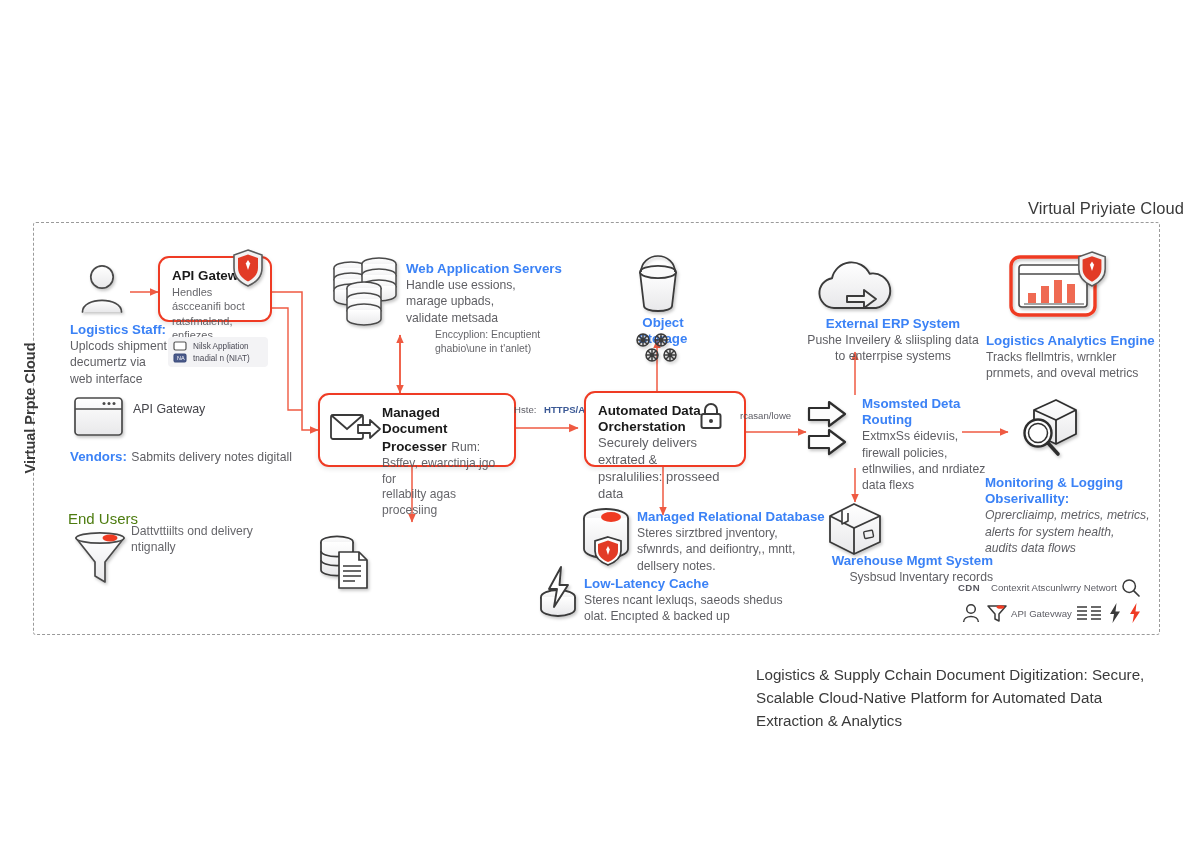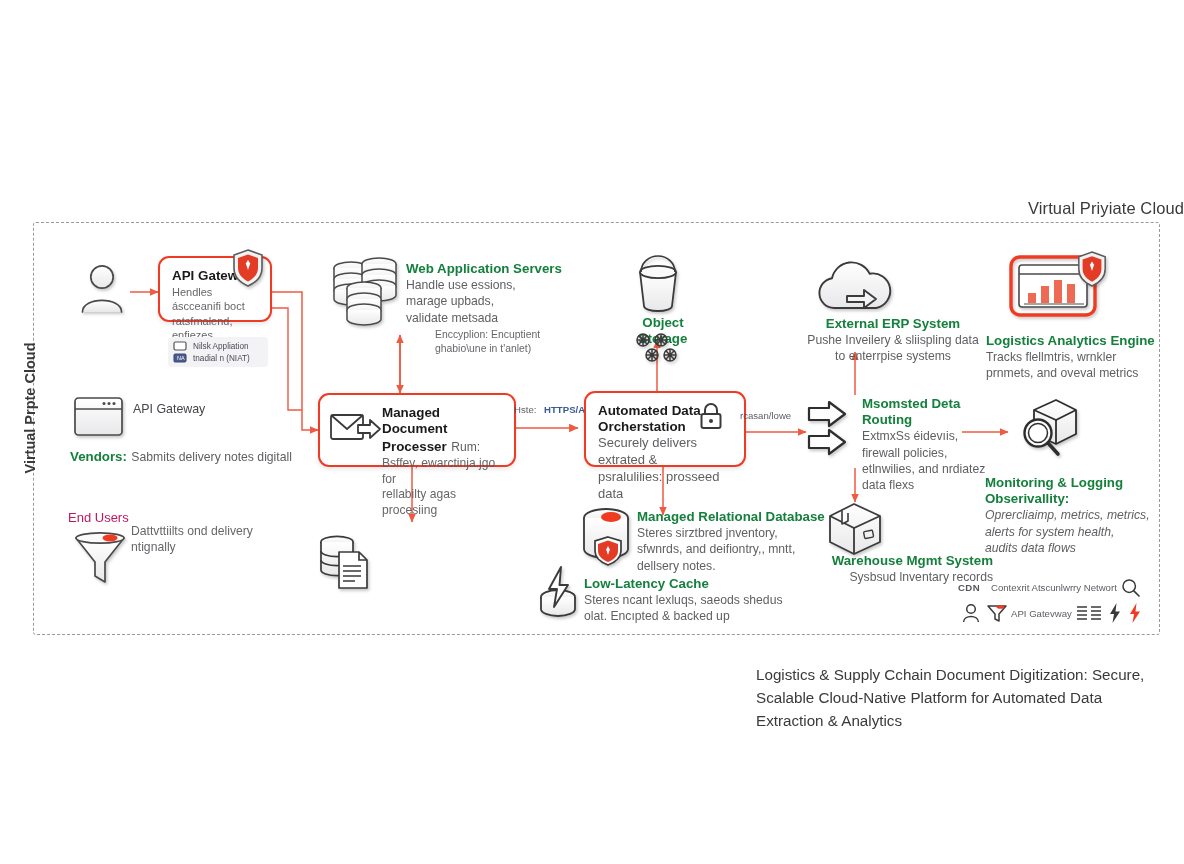--- a/index.html
+++ b/index.html
@@ -27,7 +27,7 @@
 
   
   .tblock{position:absolute;}
-  .t-title{font-size:13.3px;font-weight:700;color:#15803d;line-height:1.22;}
+  .t-title{font-size:13.3px;font-weight:700;color:#3b82f6;line-height:1.22;}
   .t-body{font-size:12.2px;color:#55555a;line-height:1.33;}
   .t-inline .t-title{display:inline;}
   .t-inline .t-body{display:inline;}

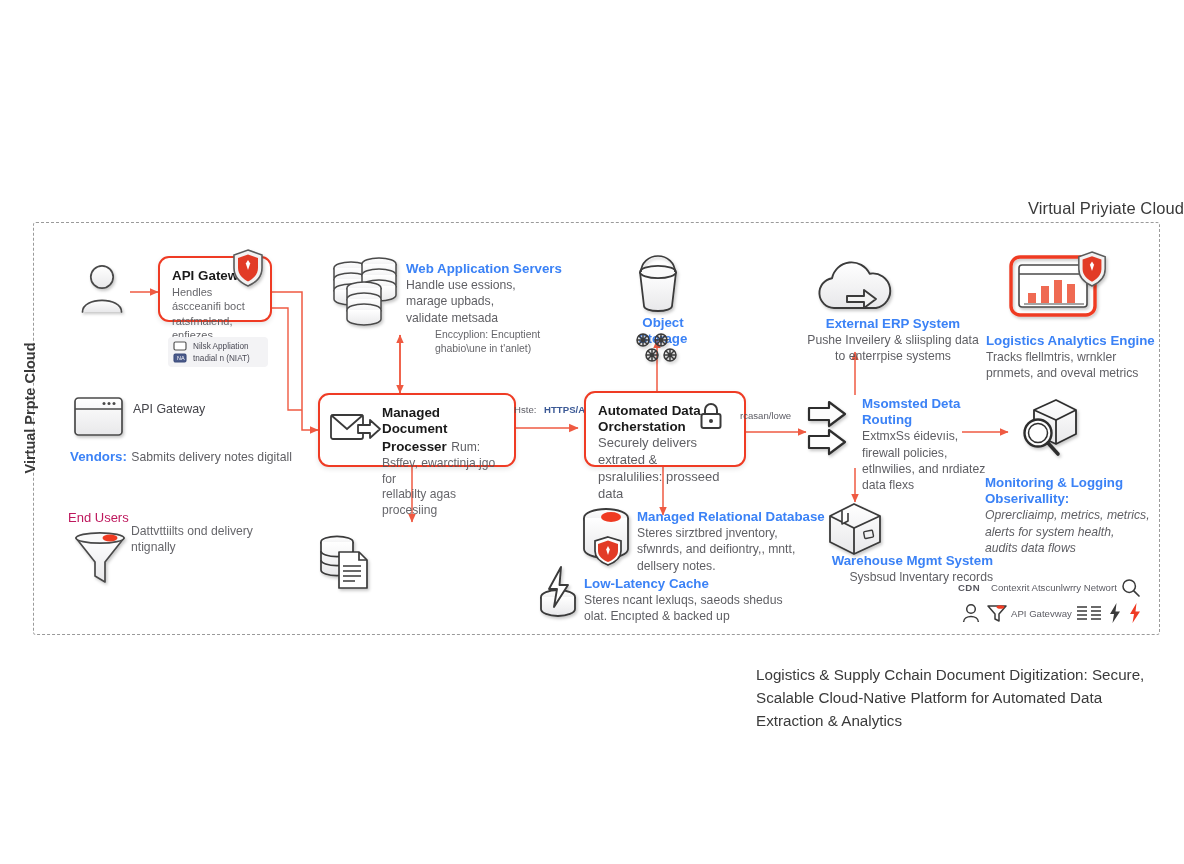--- a/index.html
+++ b/index.html
@@ -131,6 +131,12 @@
       <circle cx="24" cy="15" r="11.2" fill="url(#gr-l)" stroke="#4a4a4a" stroke-width="1.7"></circle>
       <path d="M4.5,50 C4.5,34.5 43.5,34.5 43.5,50" fill="url(#gr-l)" stroke="#4a4a4a" stroke-width="1.7" stroke-linecap="round"></path>
     </svg>
+  </div>
+  <div class="tblock" style="left:70px;top:322px;width:130px;">
+    <div class="t-title">Logistics Staff:</div>
+    <div class="t-body blur-soft" style="white-space:pre-line;">Uplcods shipment
+decumertz via
+web interface</div>
   </div>
 
   <div class="icon" style="left:73px;top:396px;">

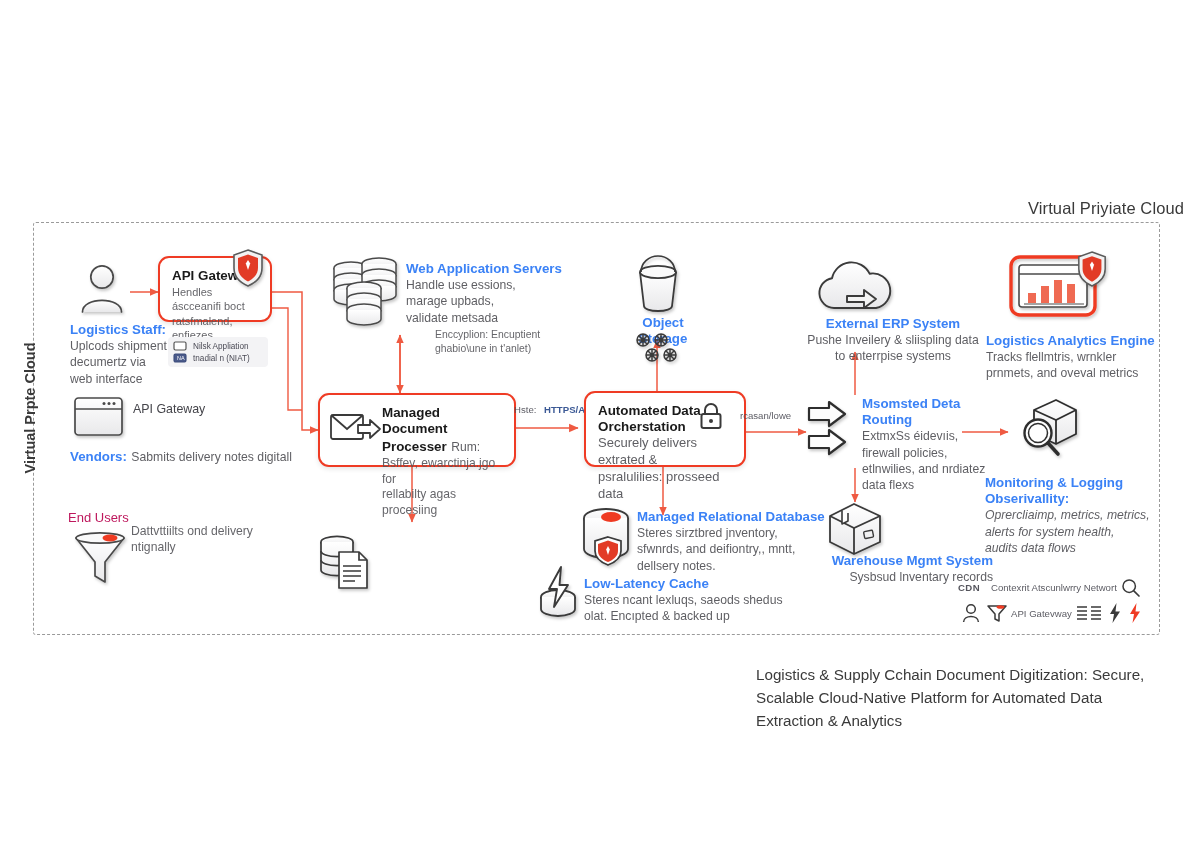--- a/index.html
+++ b/index.html
@@ -157,7 +157,7 @@
   </div>
 
   <div class="tblock" style="left:68px;top:509px;width:130px;">
-    <div class="t-body" style="font-size:13px;color:#be185d;">End Users</div>
+    <div class="t-body" style="font-size:15px;color:#4d7c0f;">End Users</div>
   </div>
   <div class="icon" style="left:71px;top:528px;">
     <svg width="58" height="58" viewBox="0 0 58 58" filter="url(#softsh)">

